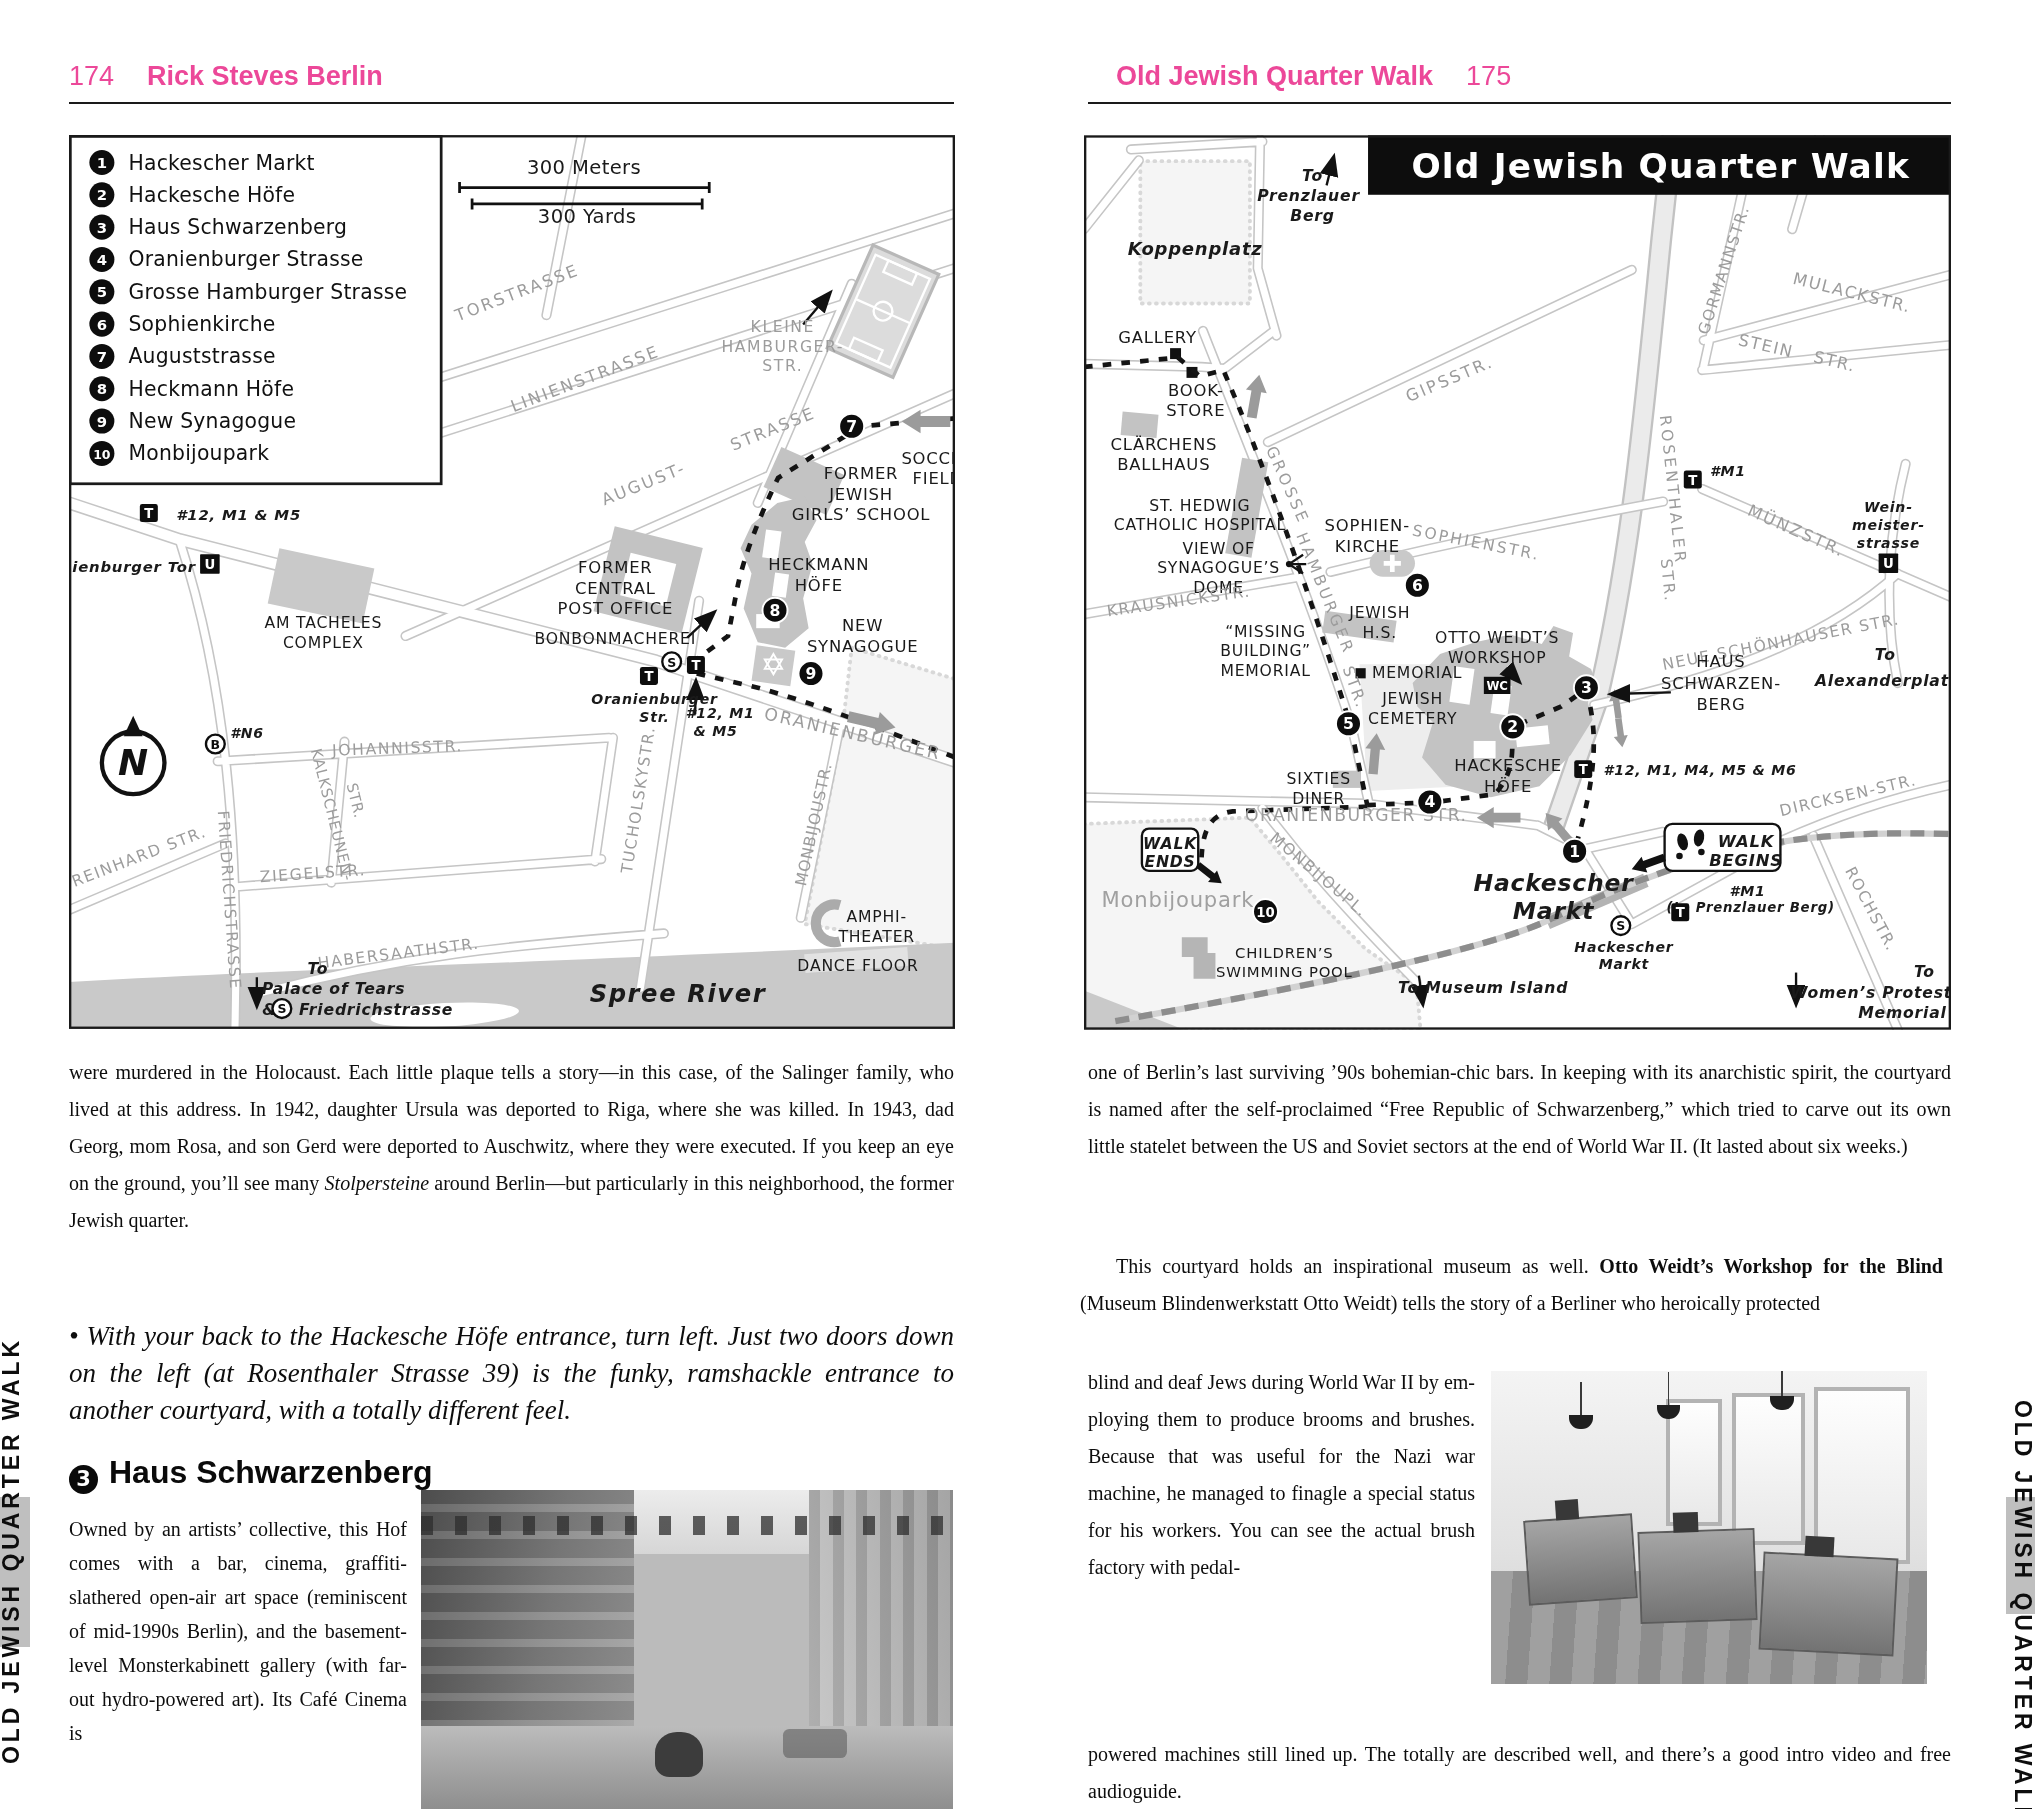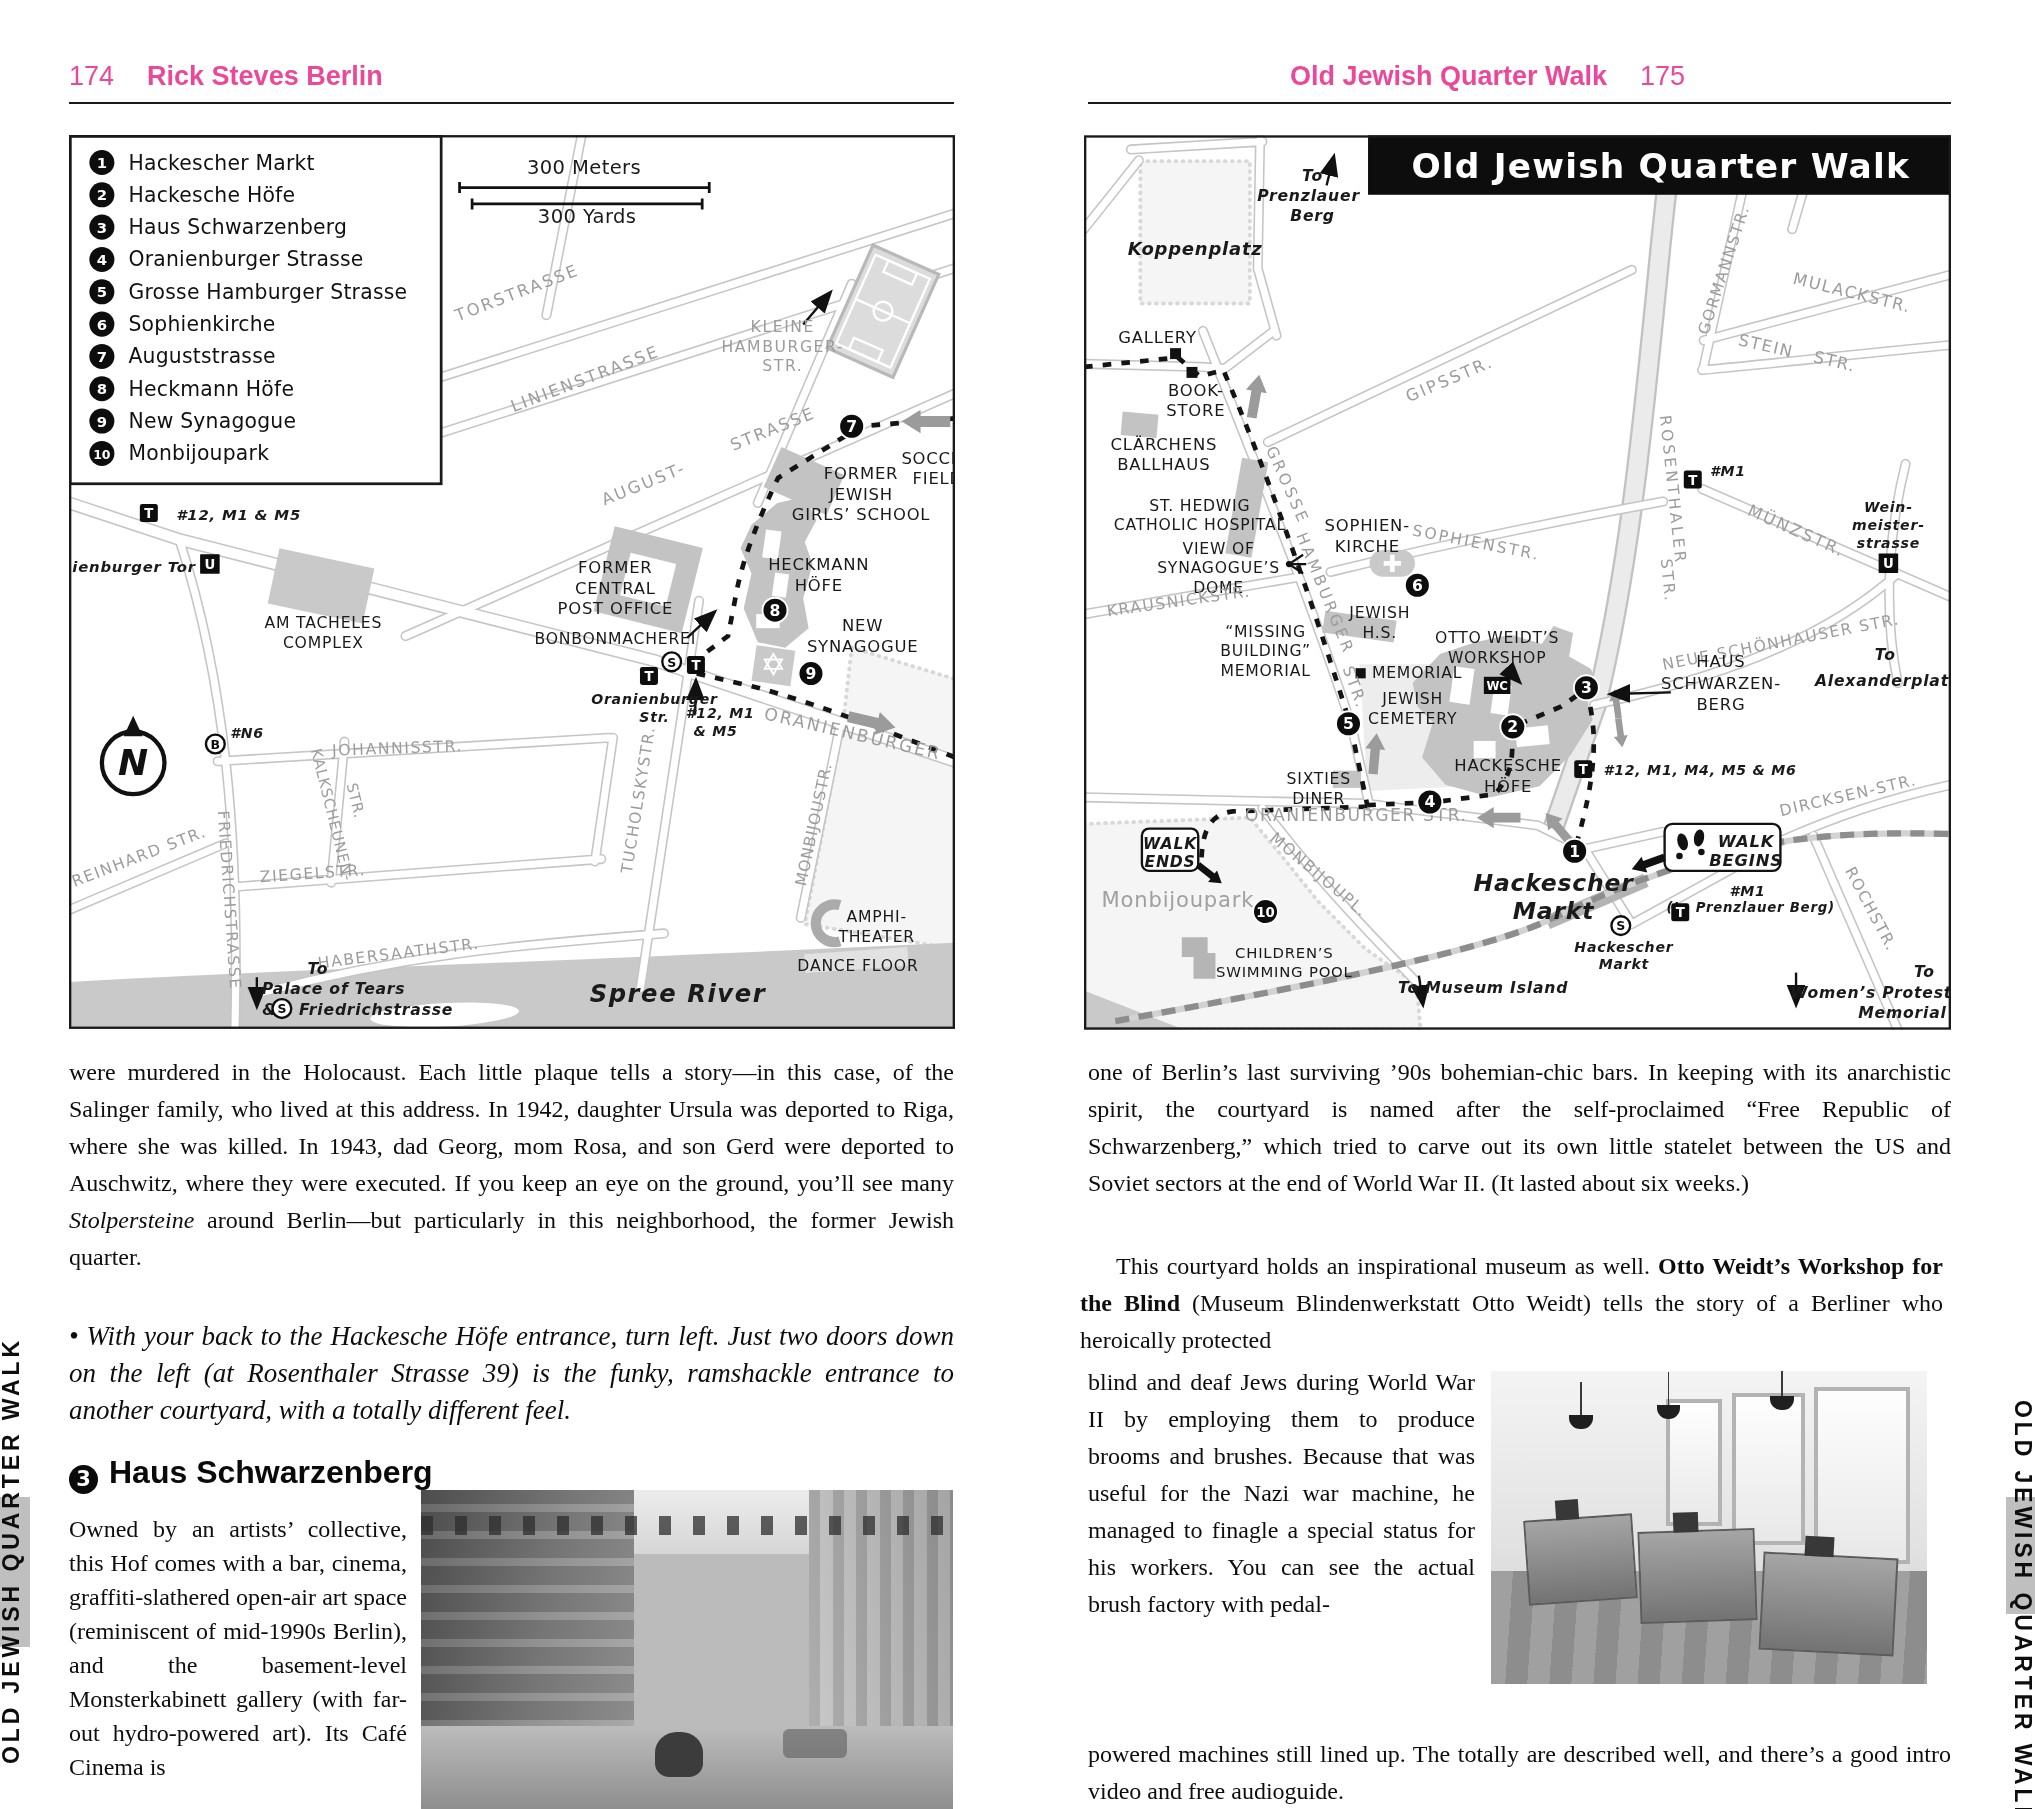--- a/index.html
+++ b/index.html
@@ -58,7 +58,7 @@
 </div>
 <div class="rule" style="left:69px;top:102px;width:885px"></div>
 
-<div class="hdr" style="left:1056px;top:61px;width:863px;text-align:center">
+<div class="hdr" style="left:1116px;top:61px;width:863px;text-align:left">
   <span class="ht">Old Jewish Quarter Walk</span><span class="hsp"></span><span>175</span>
 </div>
 <div class="rule" style="left:1088px;top:102px;width:863px"></div>

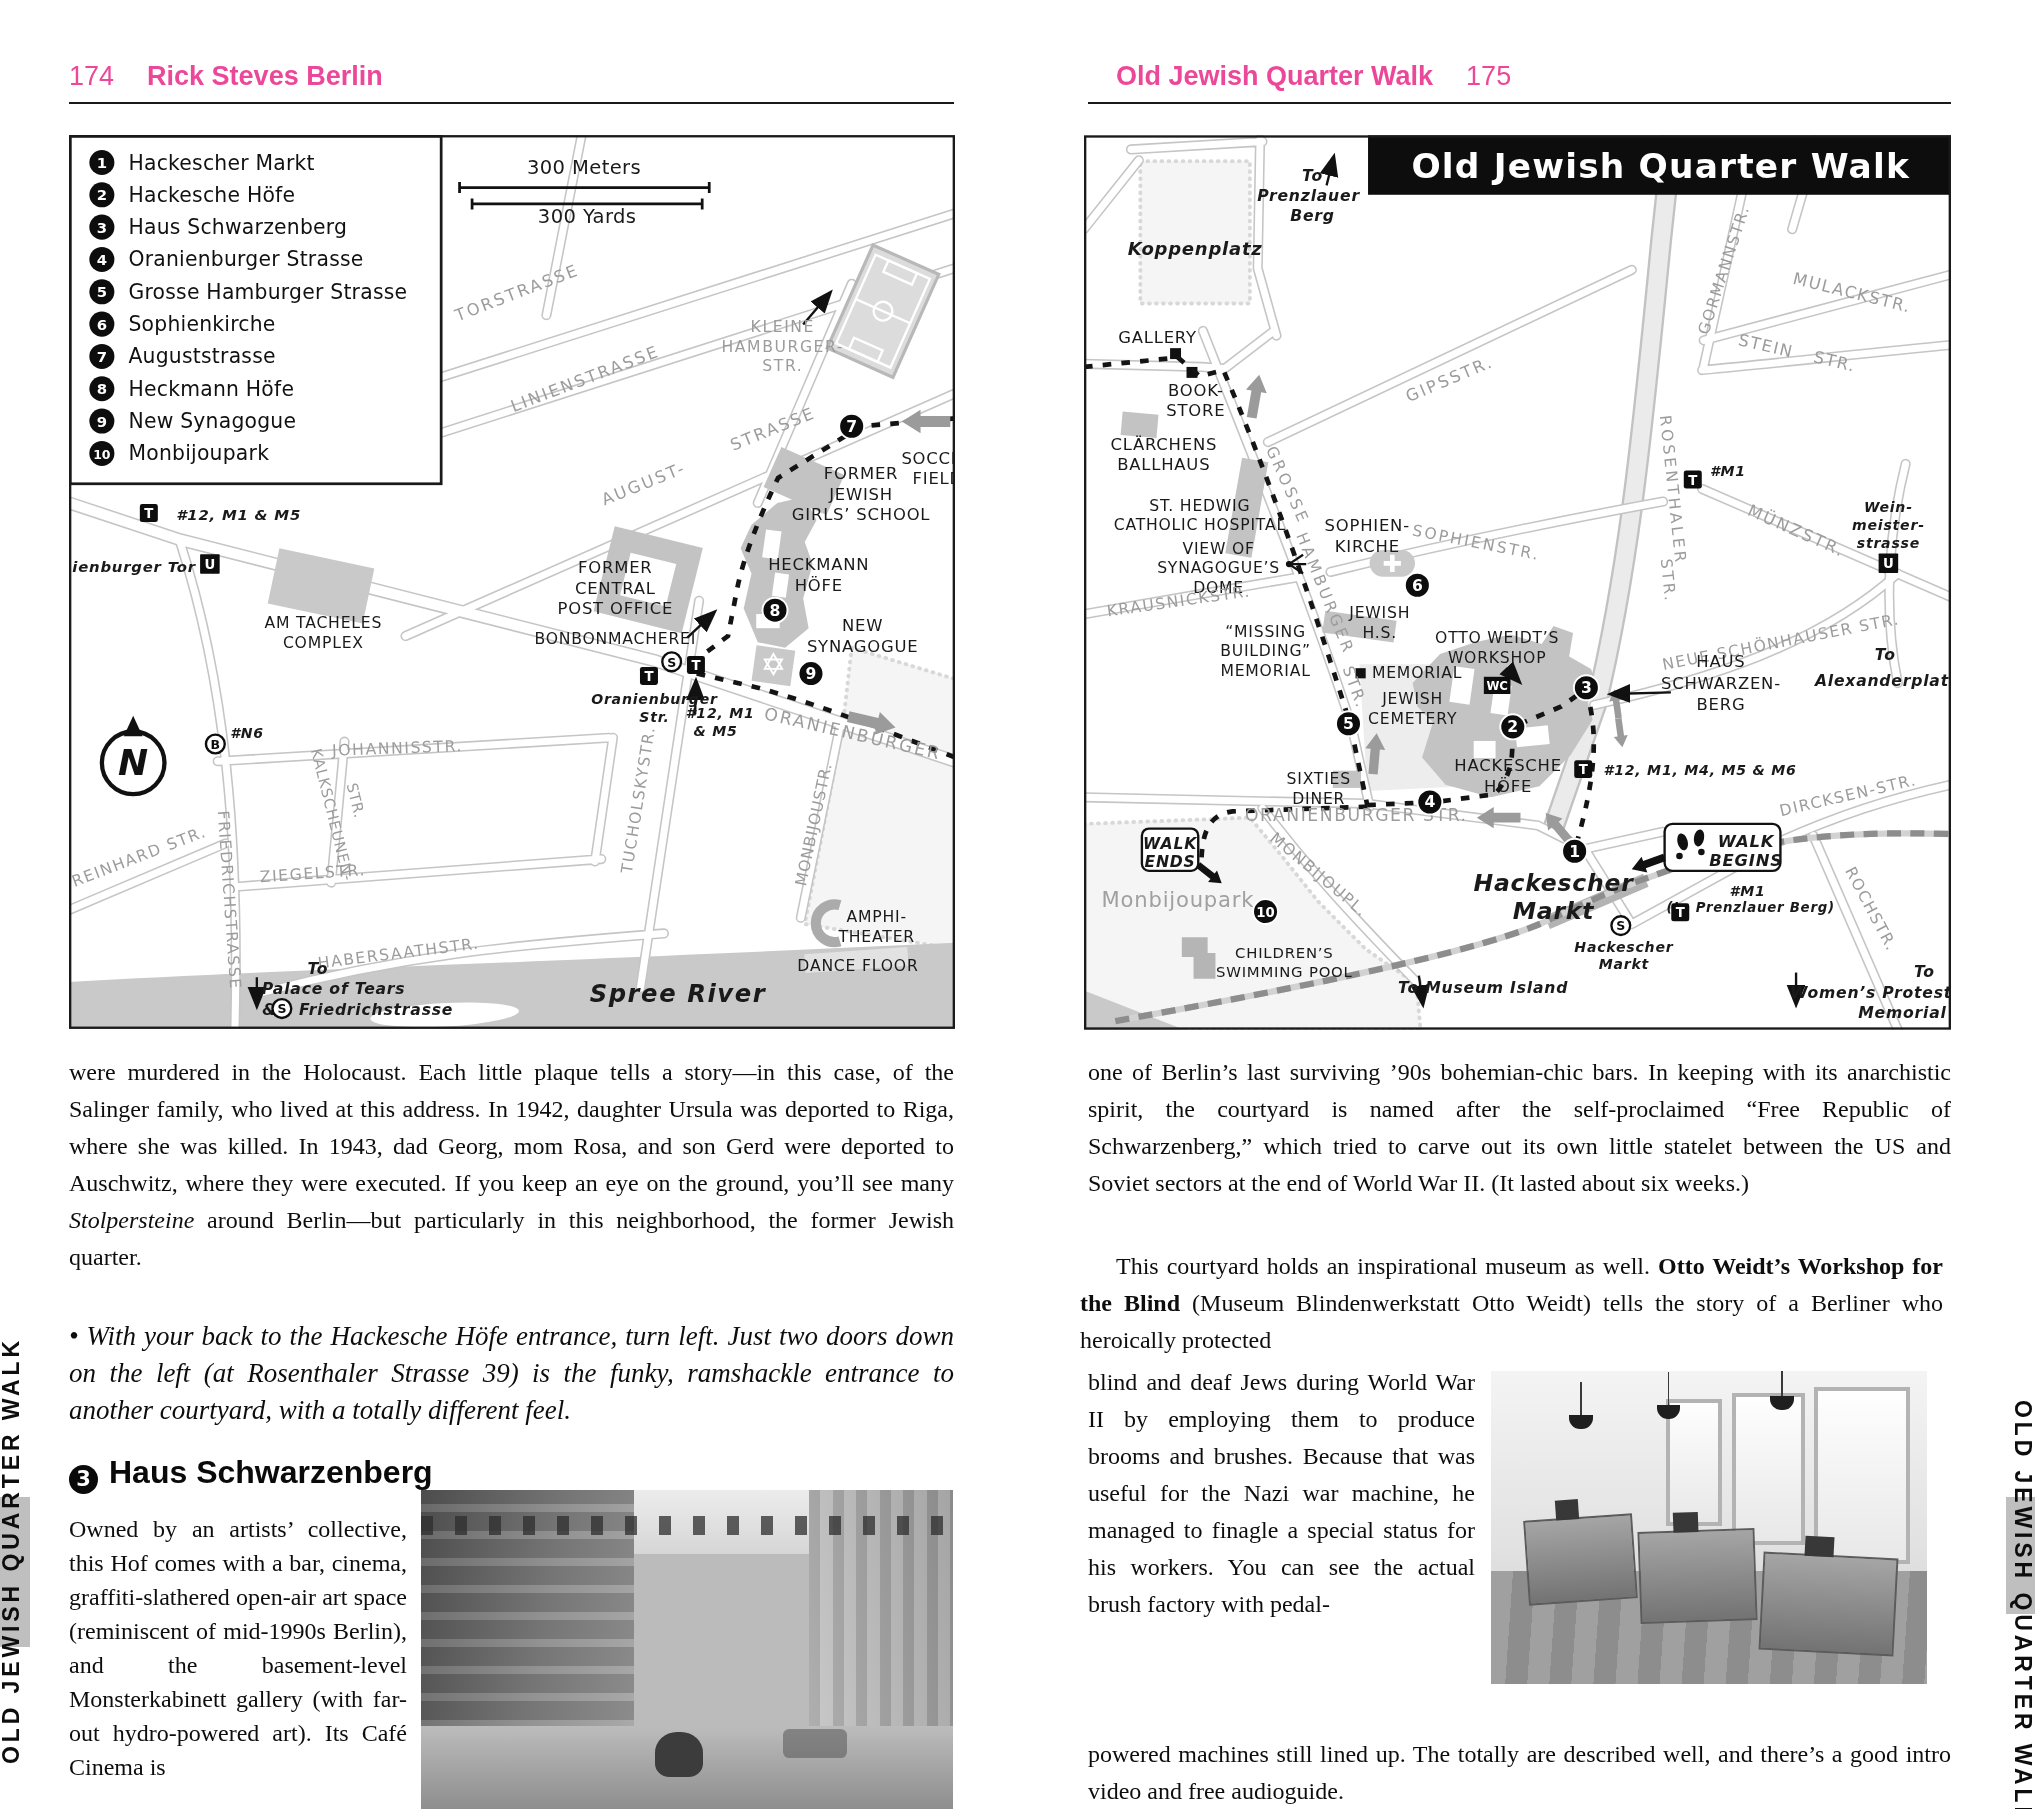--- a/index.html
+++ b/index.html
@@ -9,7 +9,7 @@
   .hdr .ht{font-weight:bold;}
   .hdr .hsp{display:inline-block;width:33px;}
   .rule{position:absolute;height:2.3px;background:#1a1a1a;}
-  .col{position:absolute;font-size:24px;line-height:37px;text-align:justify;color:#0d0d0d;}
+  .col{position:absolute;font-size:20px;line-height:37px;text-align:justify;color:#0d0d0d;}
   .col.narrow{line-height:34px;}
   .col.italic{font-style:italic;font-size:27px;}
   .col.ind{text-indent:36px;}

